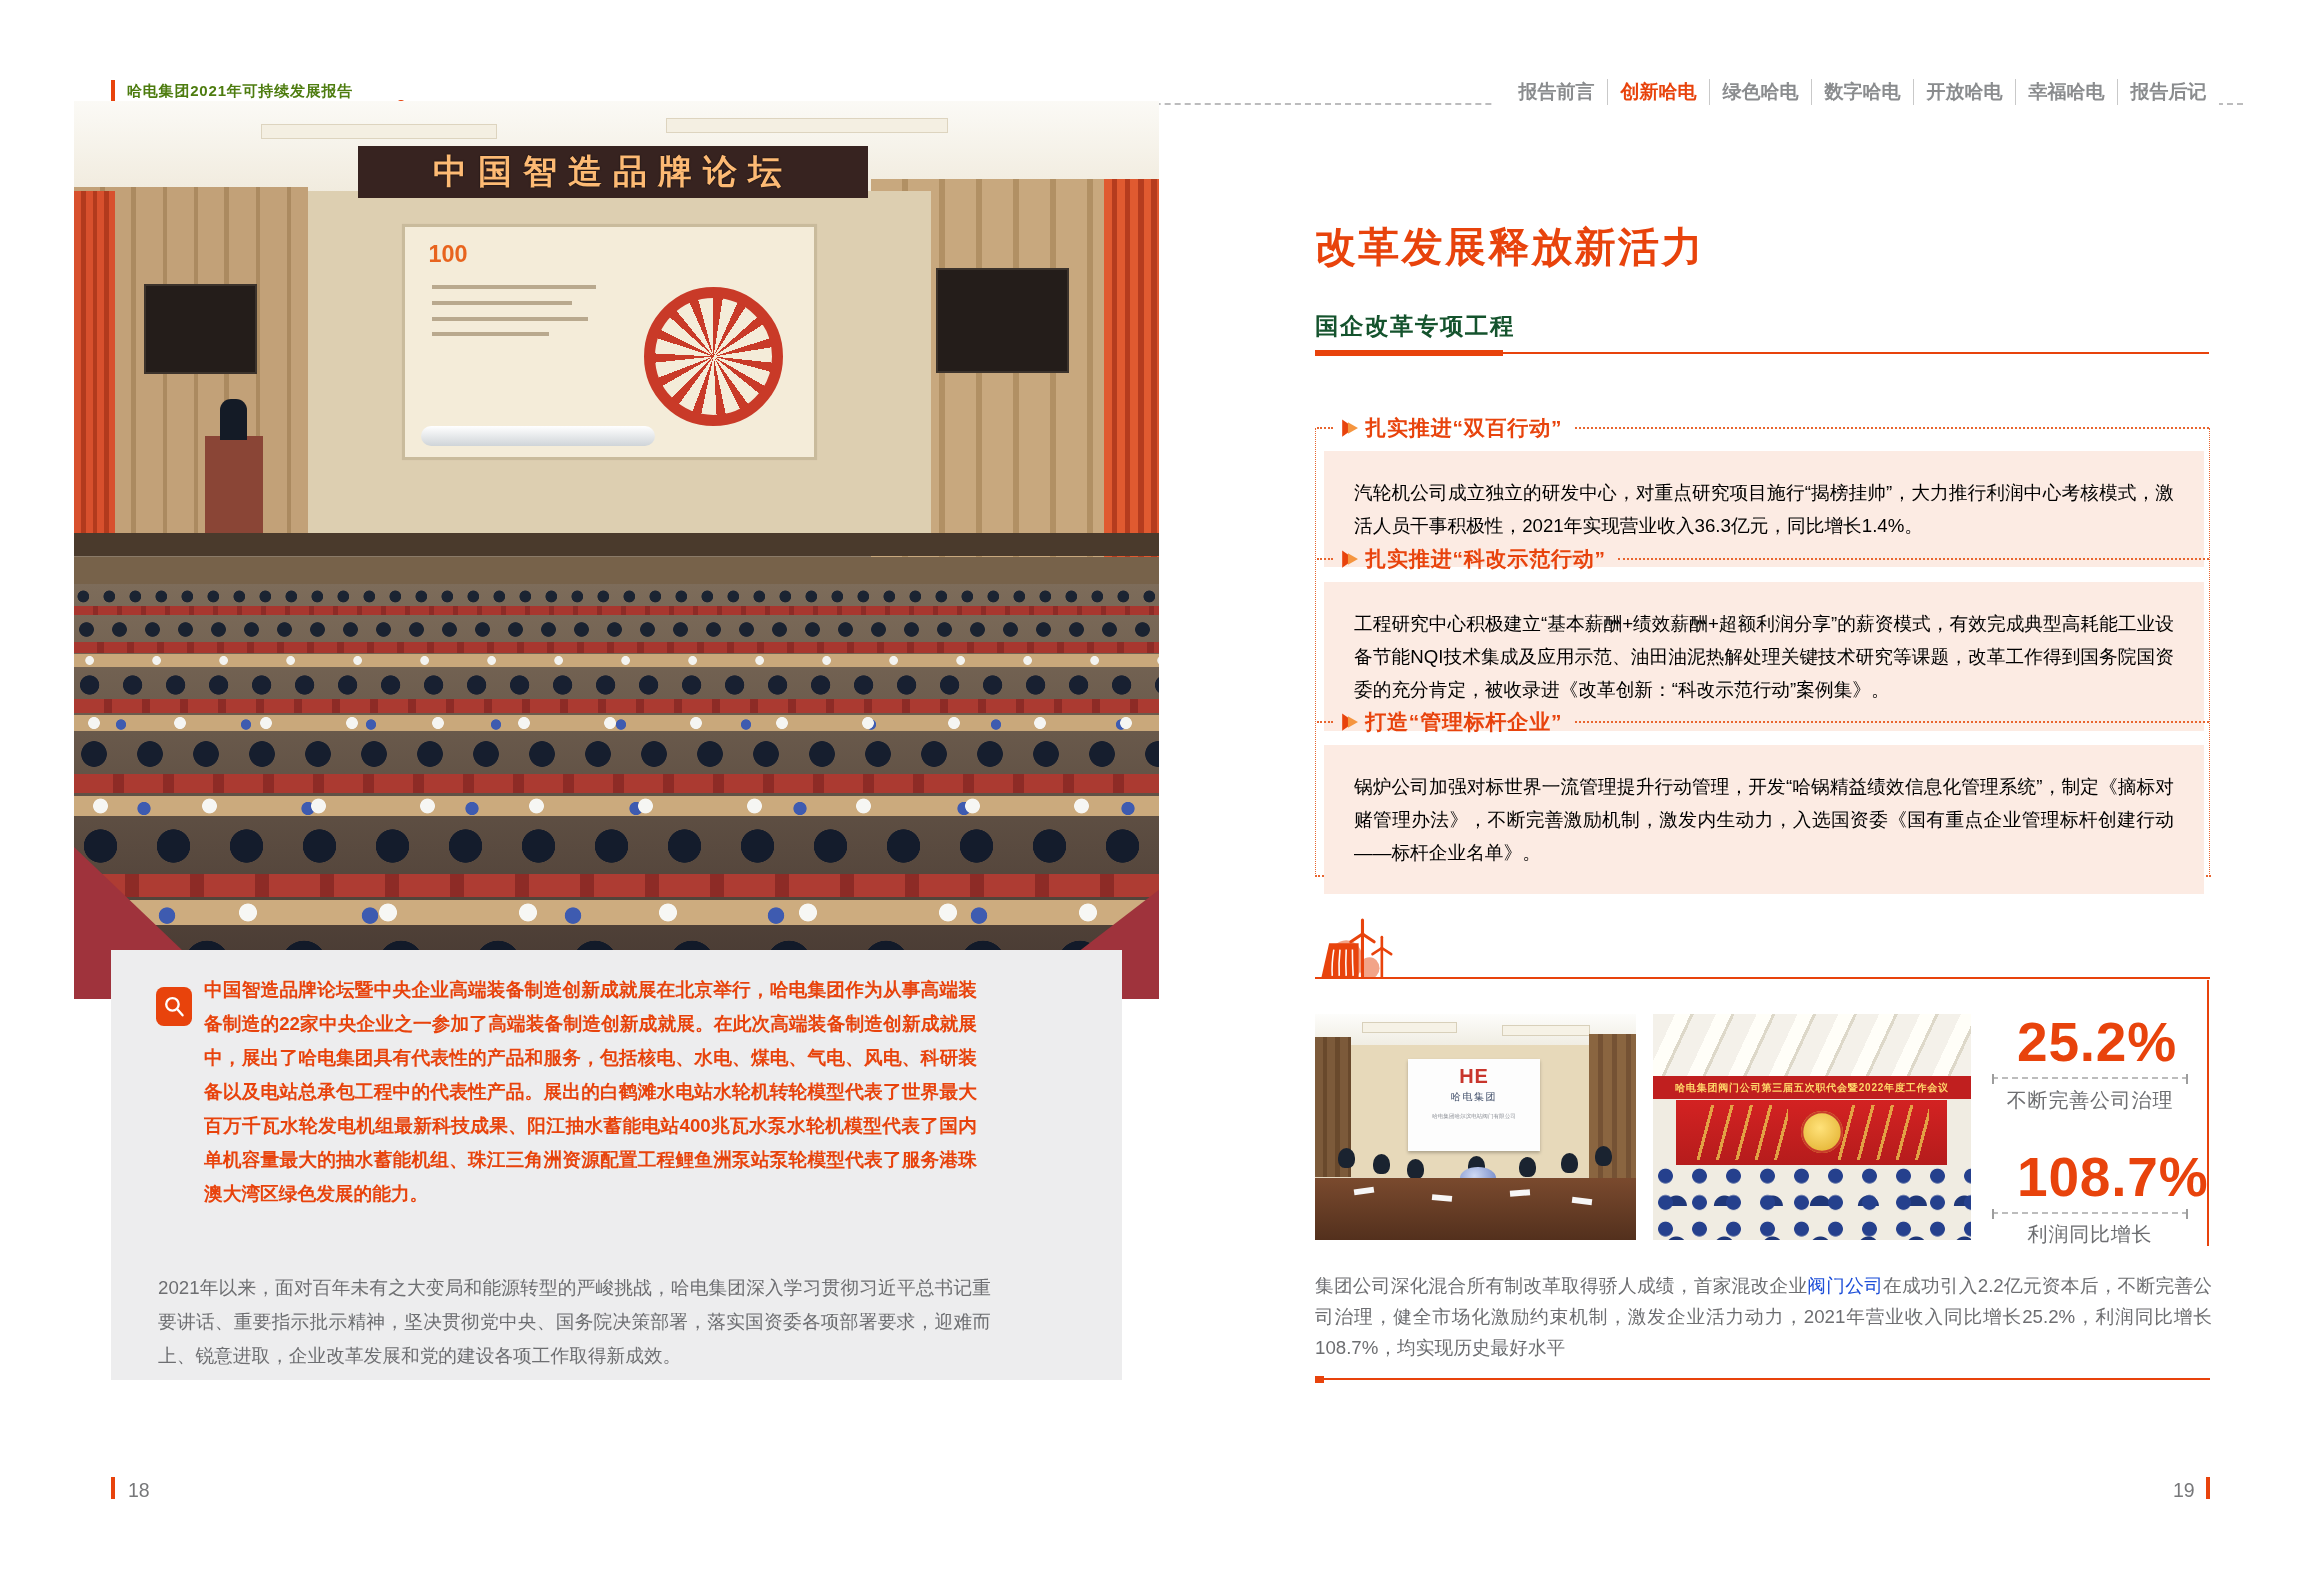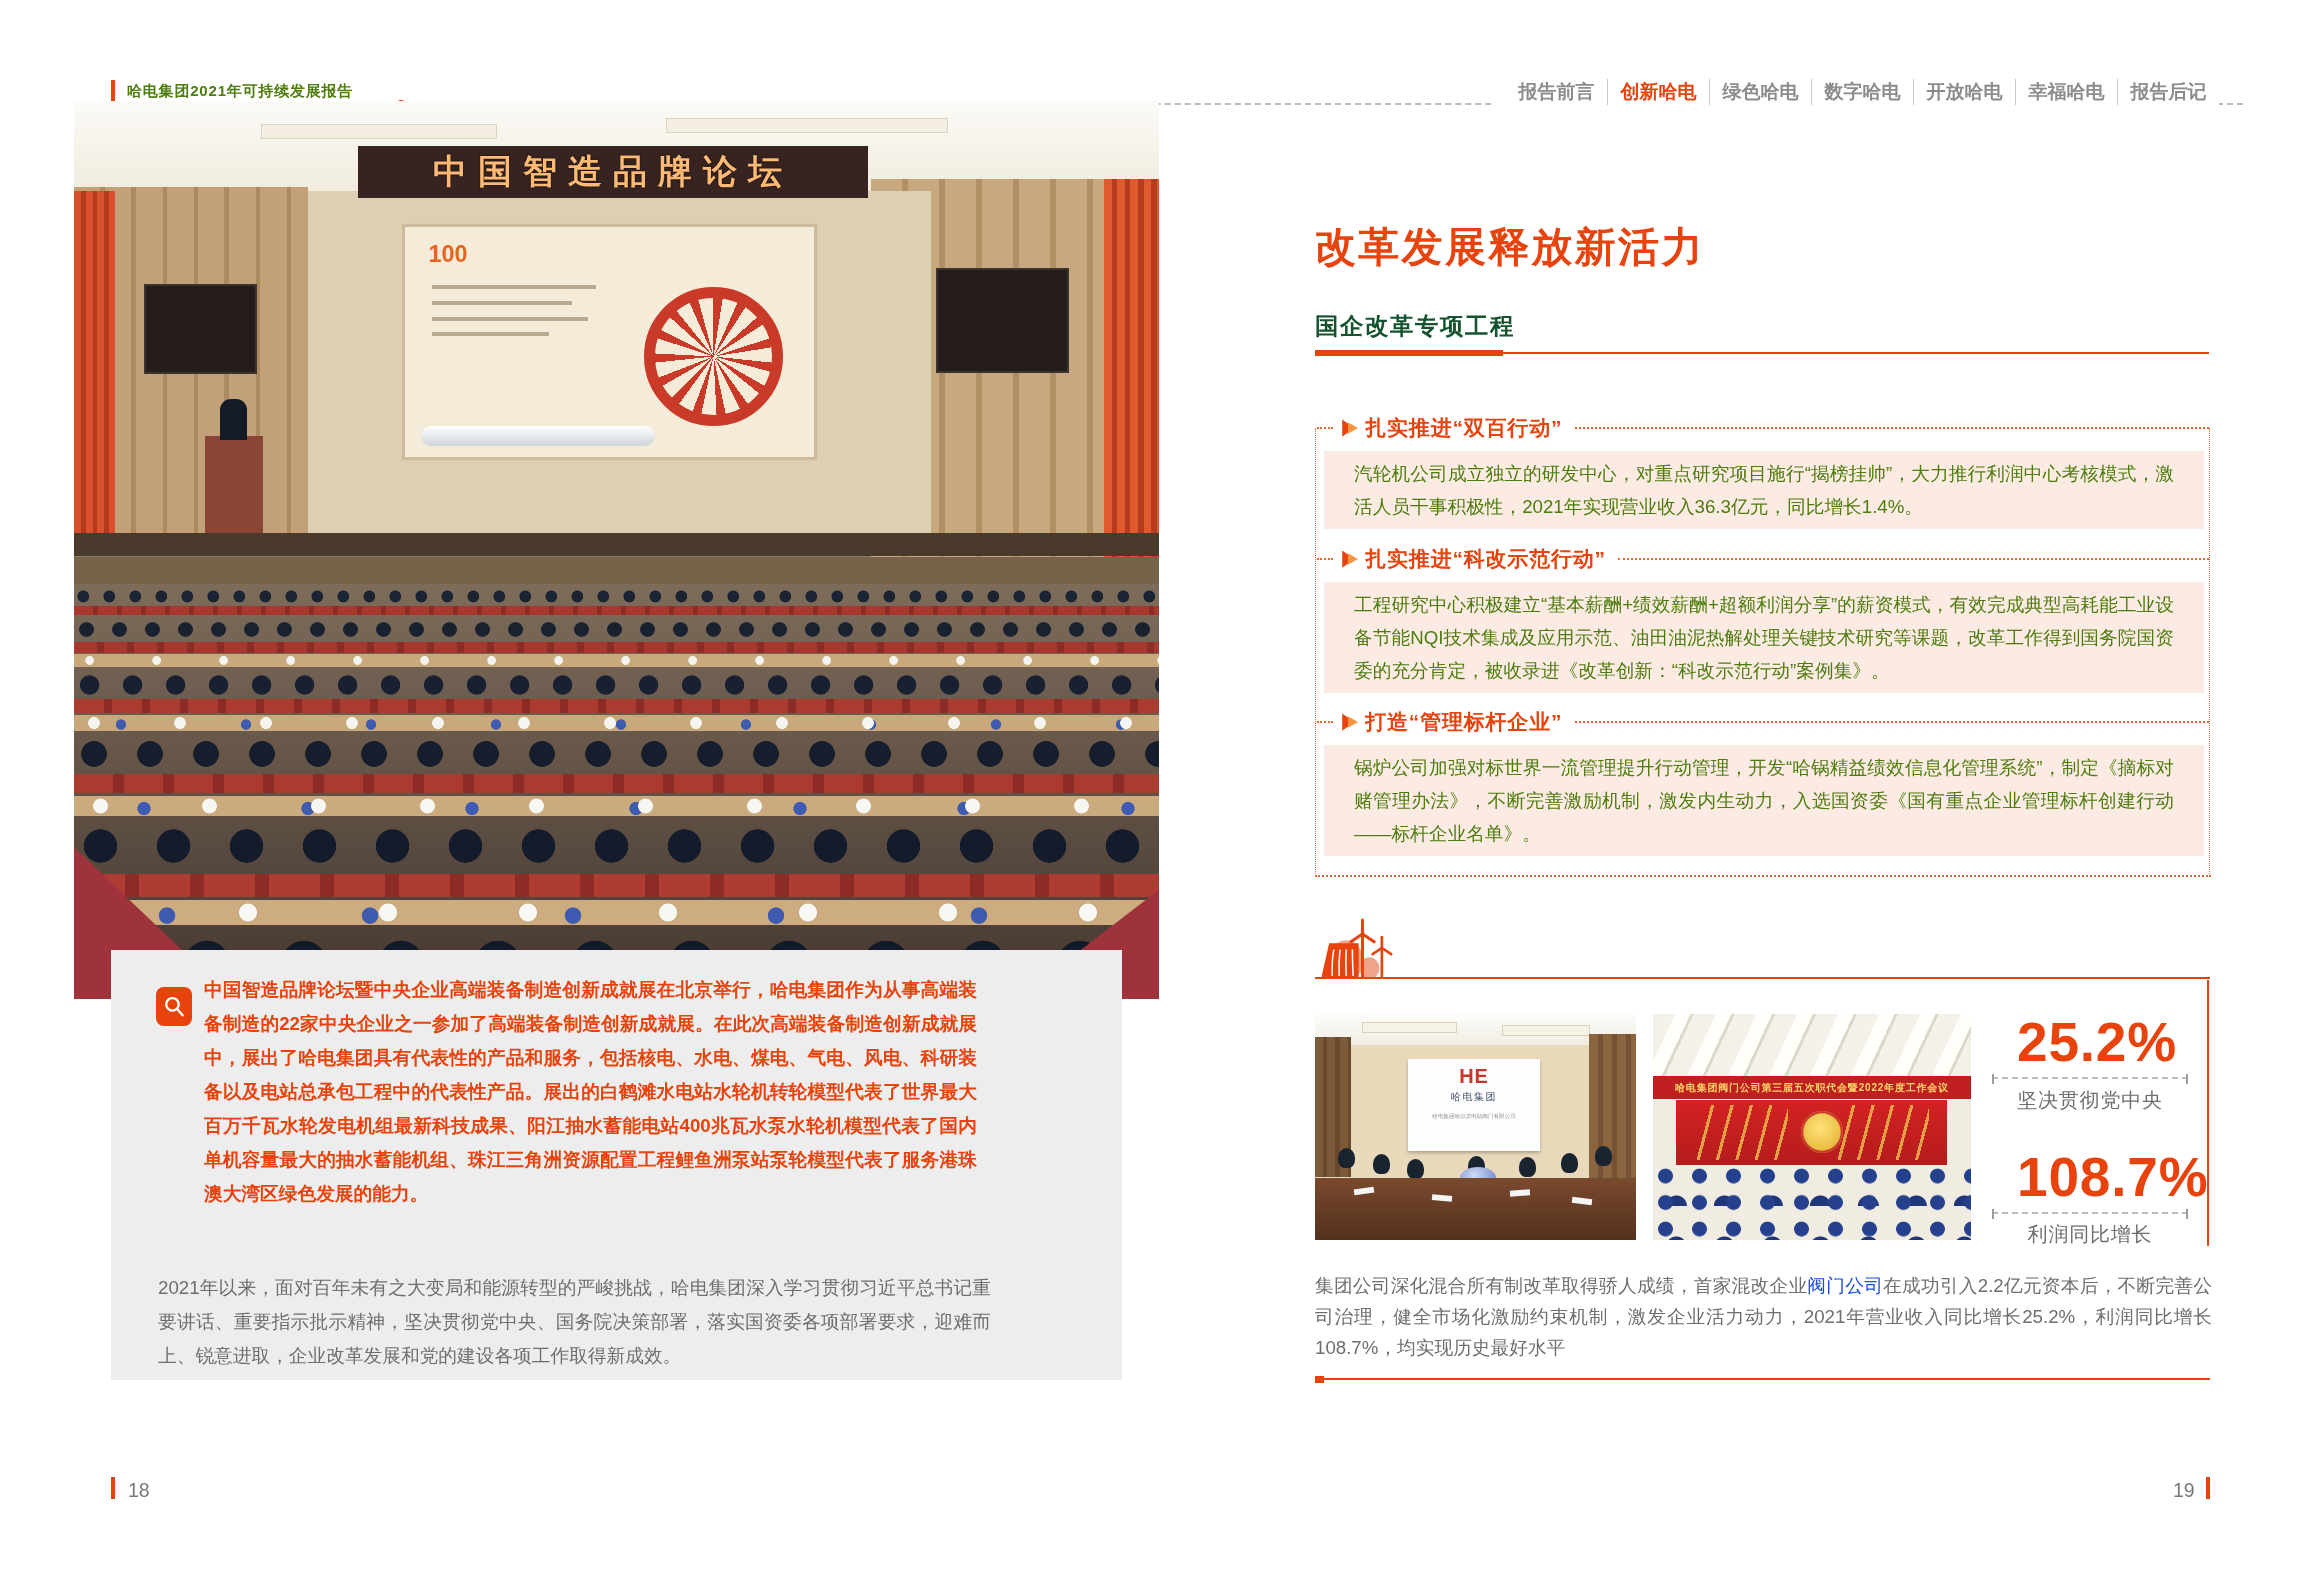--- a/index.html
+++ b/index.html
@@ -70,8 +70,8 @@
   .dottail{flex:1;height:0;border-top:2.3px dotted #e8652f;}
   .sec-mark{width:18.7px;height:22px;margin:0 0 0 7.8px;flex:none;}
   .sec-title{font-size:21px;font-weight:bold;color:#e8430c;margin:0 12.5px 0 6.2px;letter-spacing:0.8px;white-space:nowrap;}
-  .sec-body{left:1324px;width:880px;box-sizing:border-box;padding:6px 30px;background:#fcebe3;
-            font-size:18.7px;line-height:33px;color:#4d7c0f;text-align:justify;}
+  .sec-body{left:1324px;width:880px;box-sizing:border-box;padding:25px 30px;background:#fcebe3;
+            font-size:18.7px;line-height:33px;color:#000000;text-align:justify;}
 
   
   .decor-line{left:1315px;top:977px;width:895px;height:2.3px;background:#e8430c;}

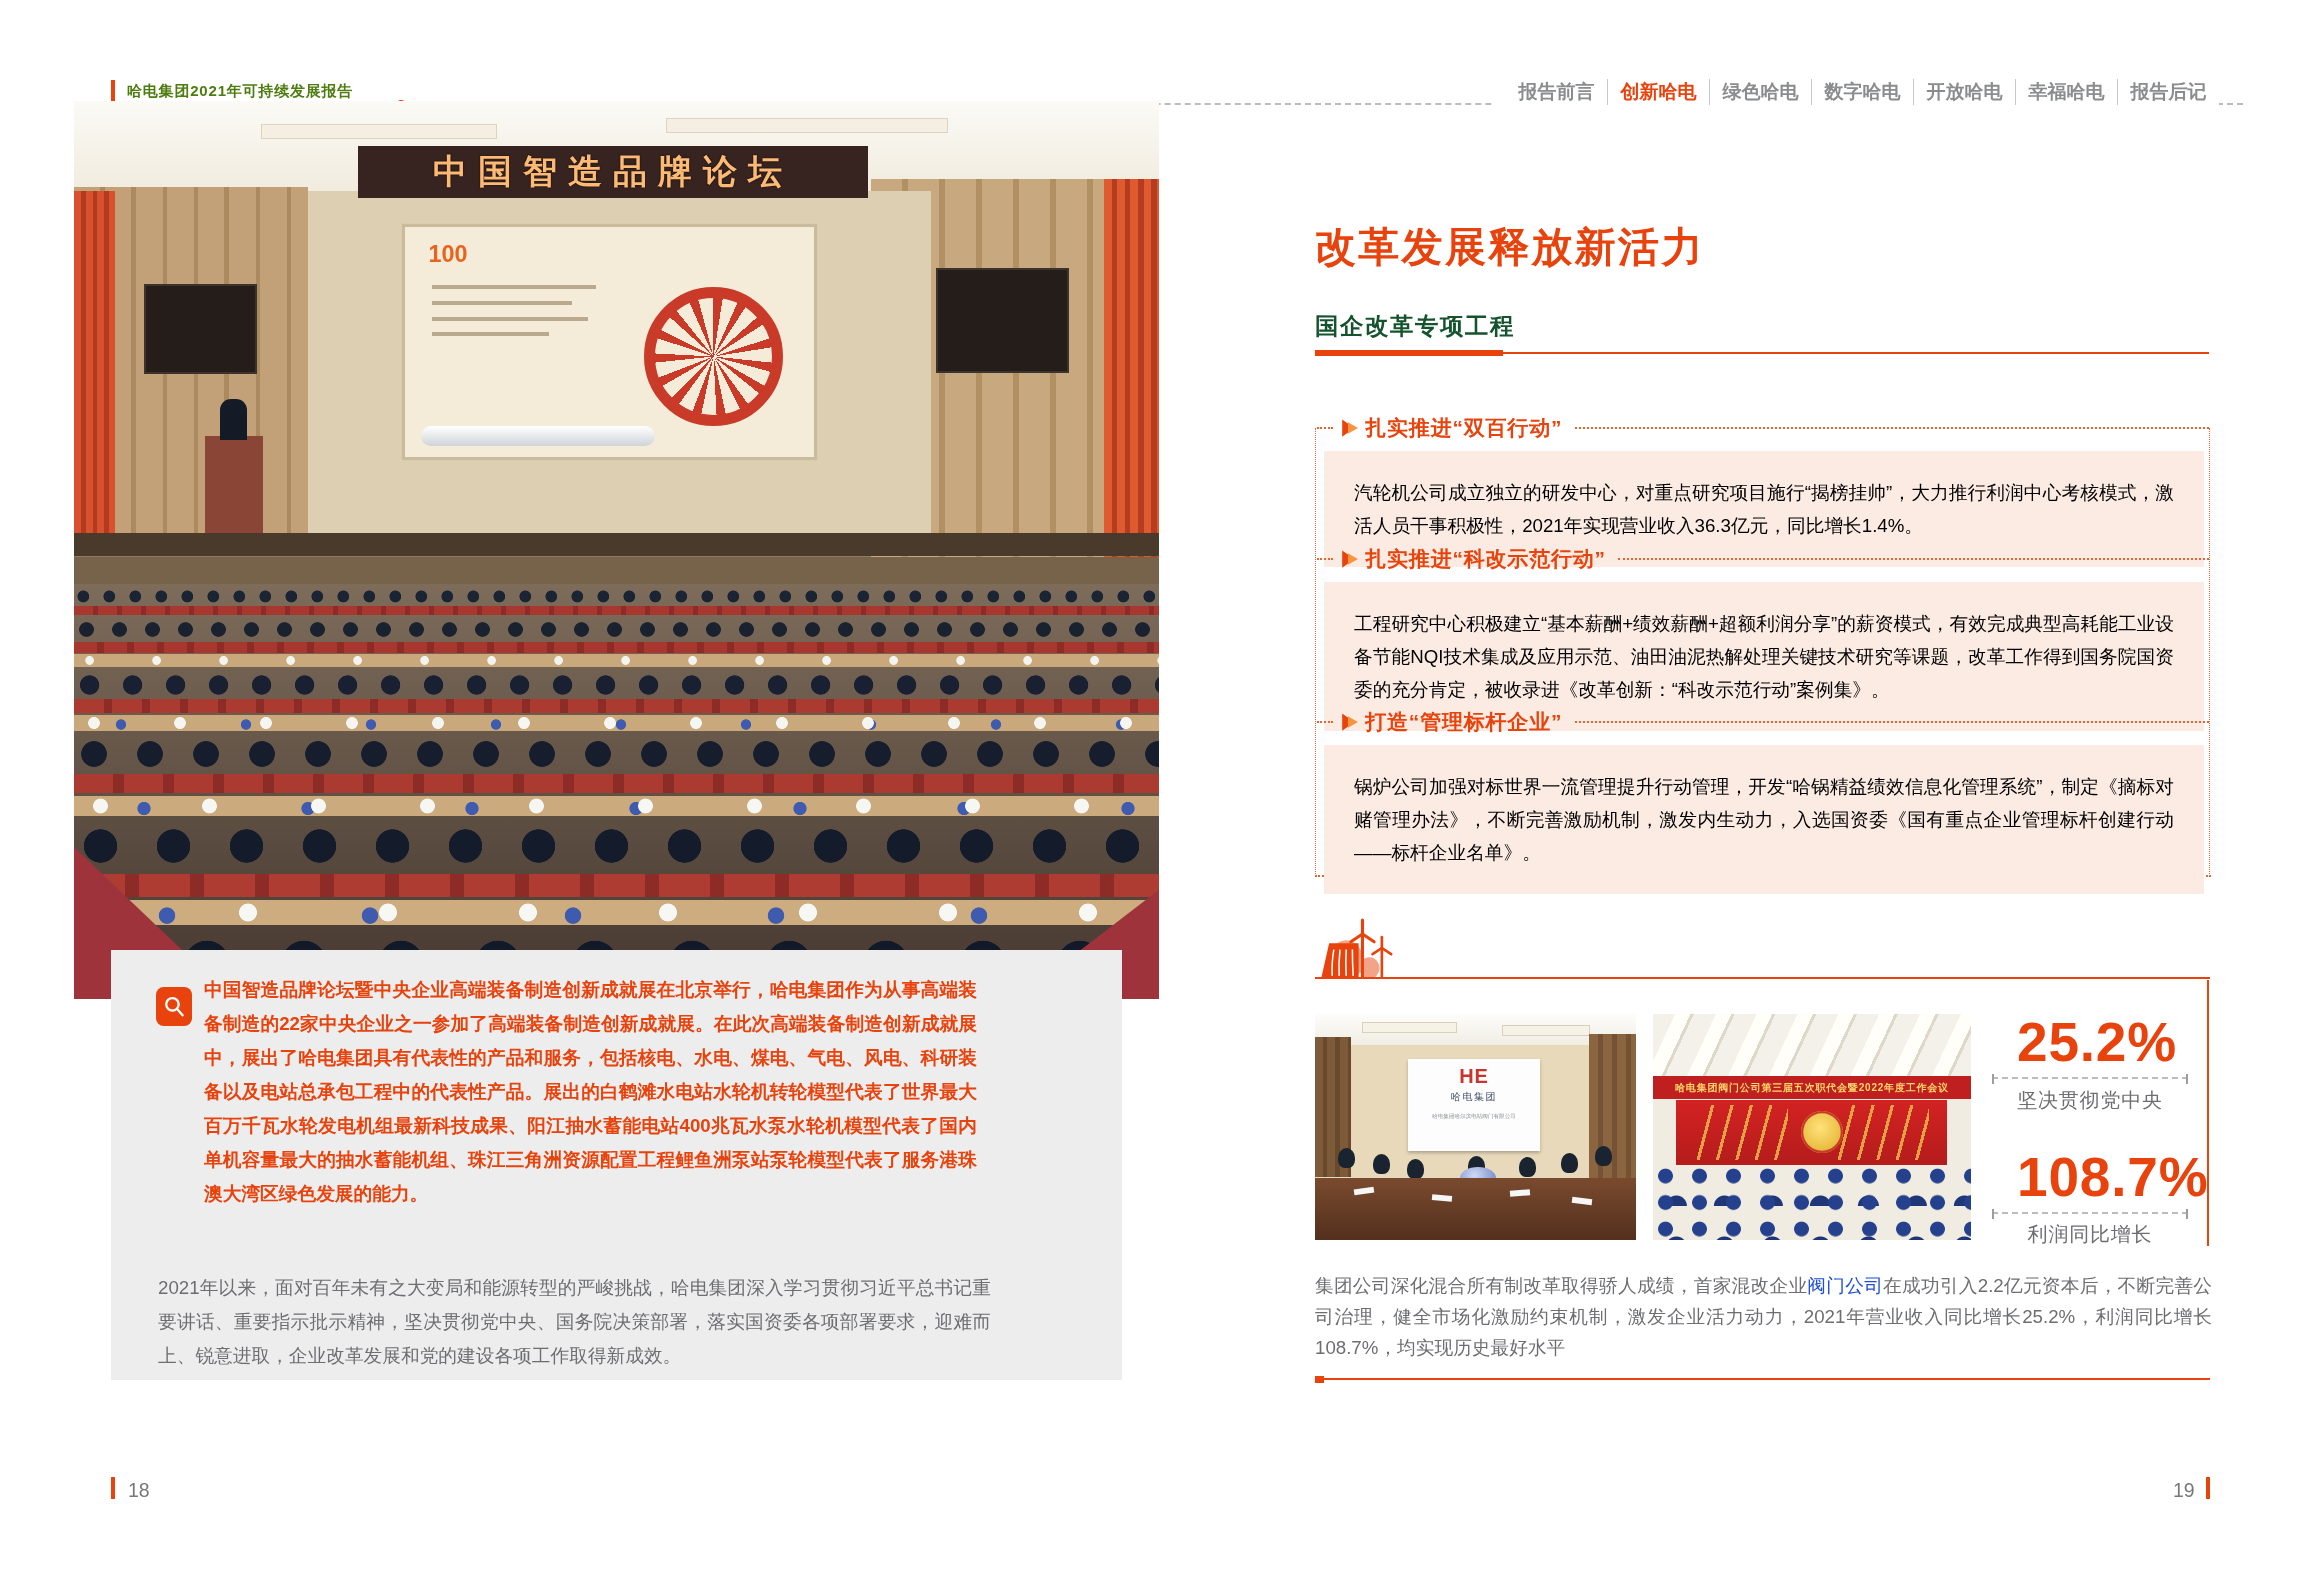--- a/index.html
+++ b/index.html
@@ -307,7 +307,7 @@
 
   <div class="abs stat-val" style="top:1010px;">25.2%</div>
   <div class="abs stat-sep" style="top:1077px;"></div>
-  <div class="abs stat-label" style="top:1087px;">坚决贯彻党中央</div>
+  <div class="abs stat-label" style="top:1087px;">不断完善公司治理</div>
   <div class="abs stat-val" style="top:1145px;">108.7%</div>
   <div class="abs stat-sep" style="top:1212px;"></div>
   <div class="abs stat-label" style="top:1221px;">利润同比增长</div>

